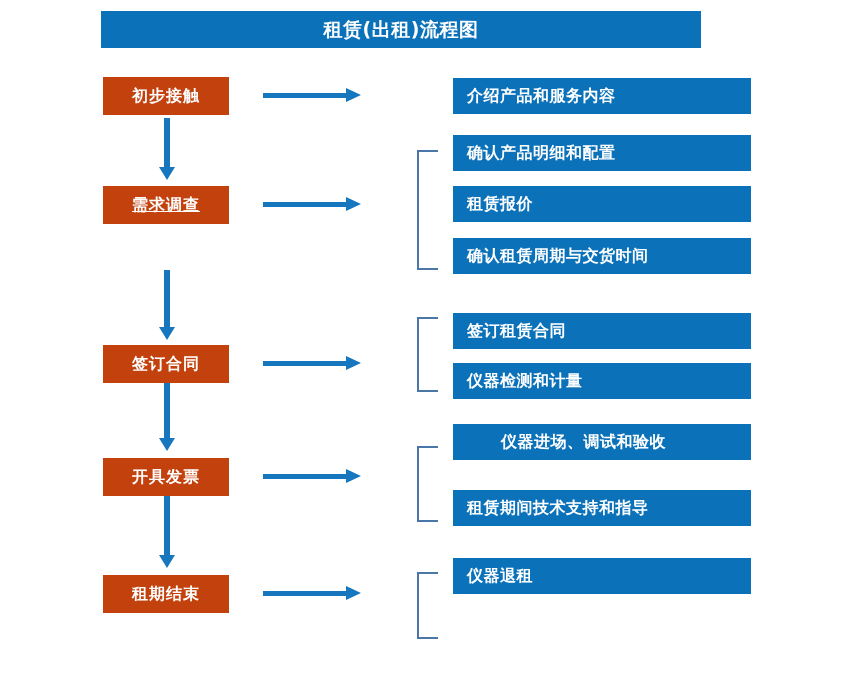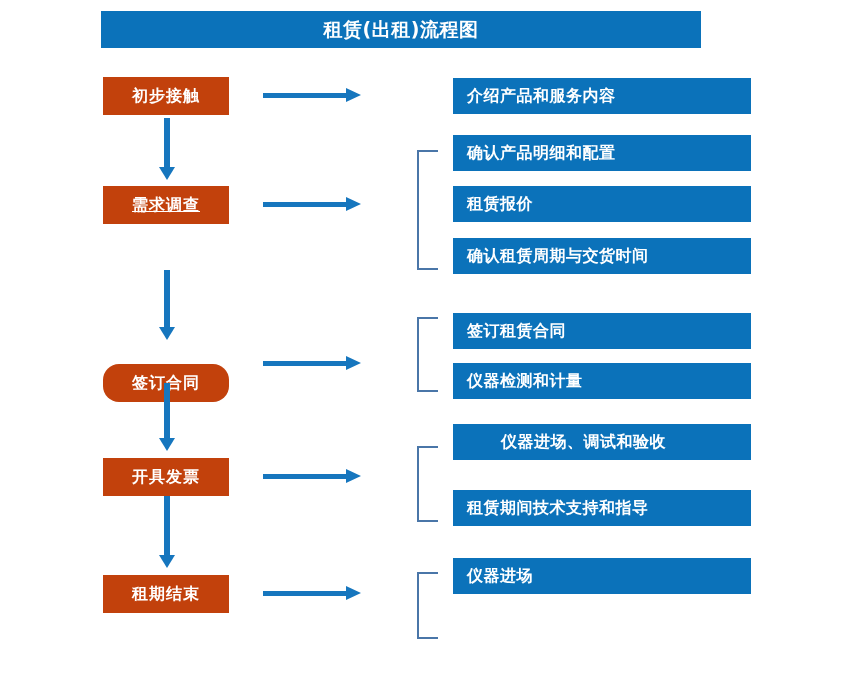--- a/index.html
+++ b/index.html
@@ -166,7 +166,7 @@
     <div class="head" style="top:57px;"></div>
   </div>
 
-  <div class="stage-box" style="top:364px;border-radius:16px;">签订合同</div>
+  <div class="stage-box" style="top:345px;">签订合同</div>
   <div class="h-arrow" style="top:355px;">
     <div class="shaft"></div>
     <div class="head"></div>

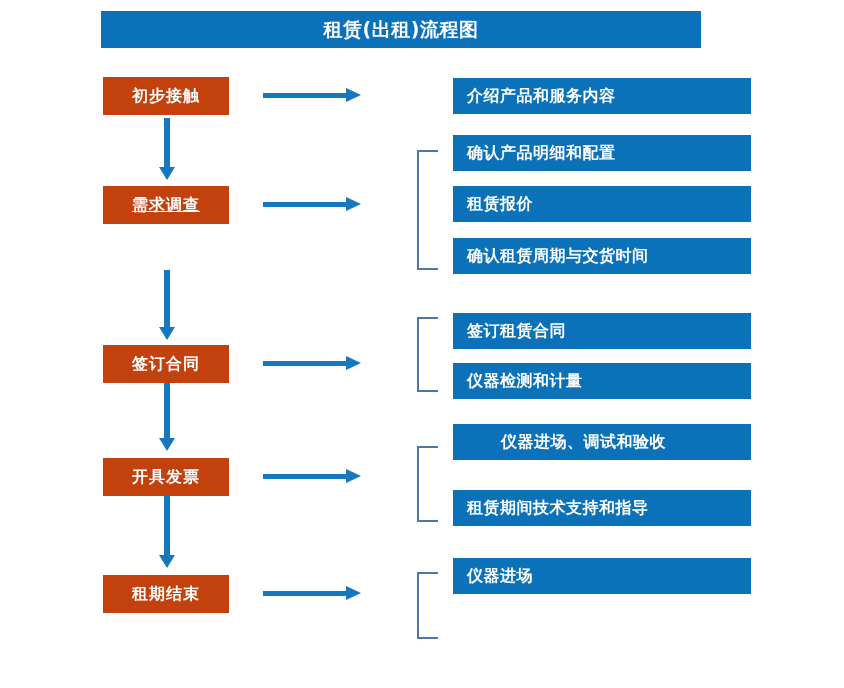--- a/index.html
+++ b/index.html
@@ -200,7 +200,7 @@
     <div class="head"></div>
   </div>
   <div class="bracket" style="top:572px; height:67px;"></div>
-  <div class="detail-box" style="top:558px;">仪器进场</div>
+  <div class="detail-box" style="top:558px;">仪器退租</div>
 
 </div>
 

